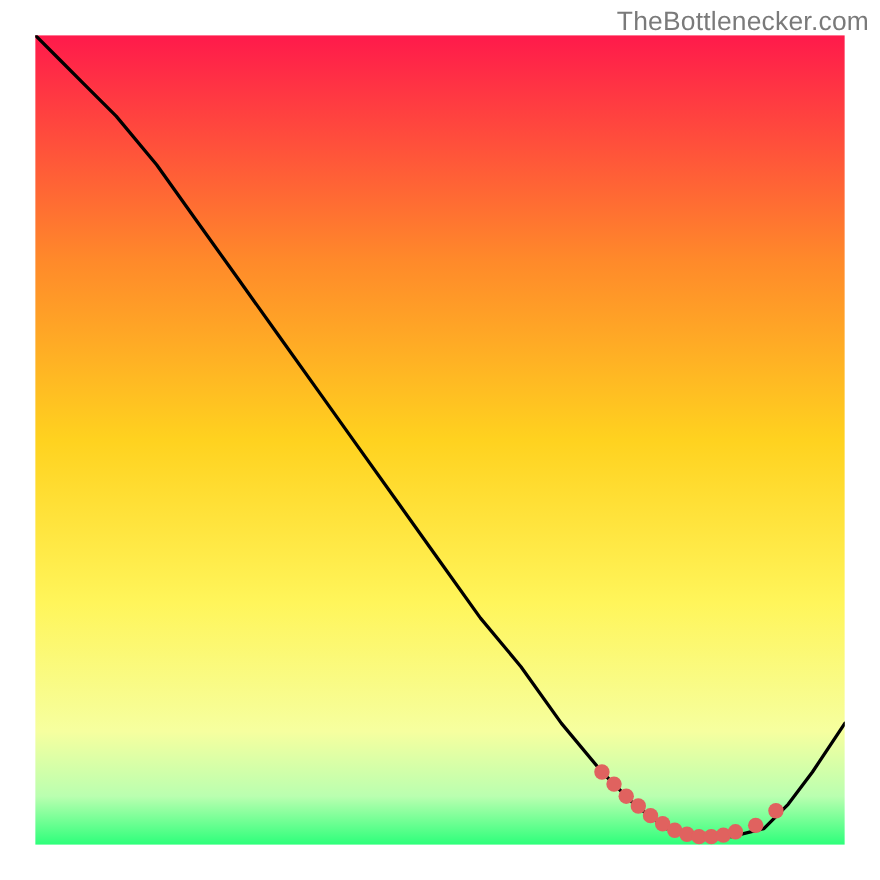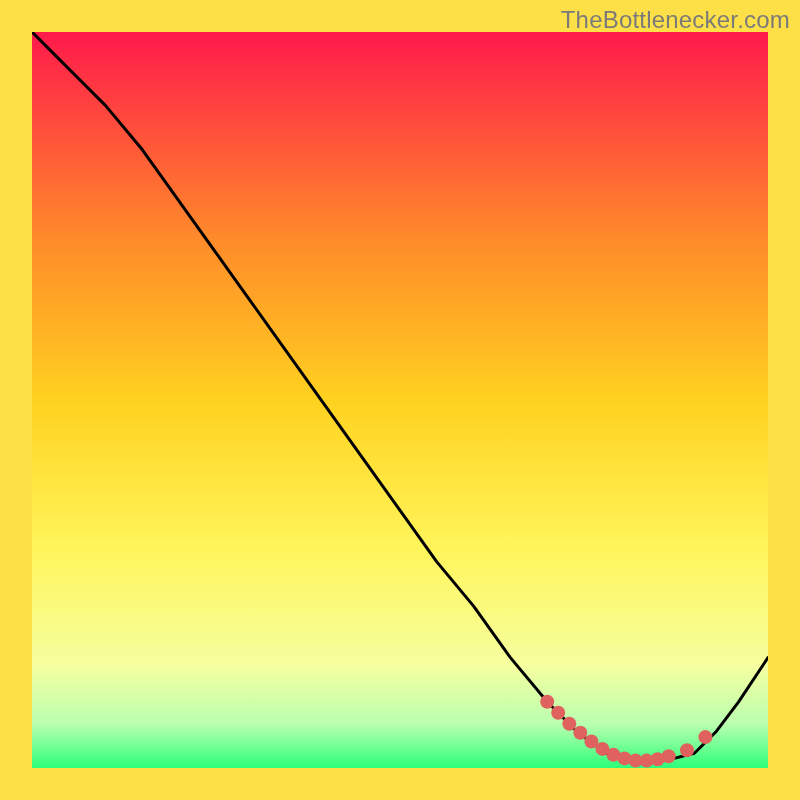--- a/index.html
+++ b/index.html
@@ -15,7 +15,7 @@
     position: relative;
     width: 800px;
     height: 800px;
-    background: #fde047;
+    background: #ffffff;
   }
   .plot {
     position: absolute;

